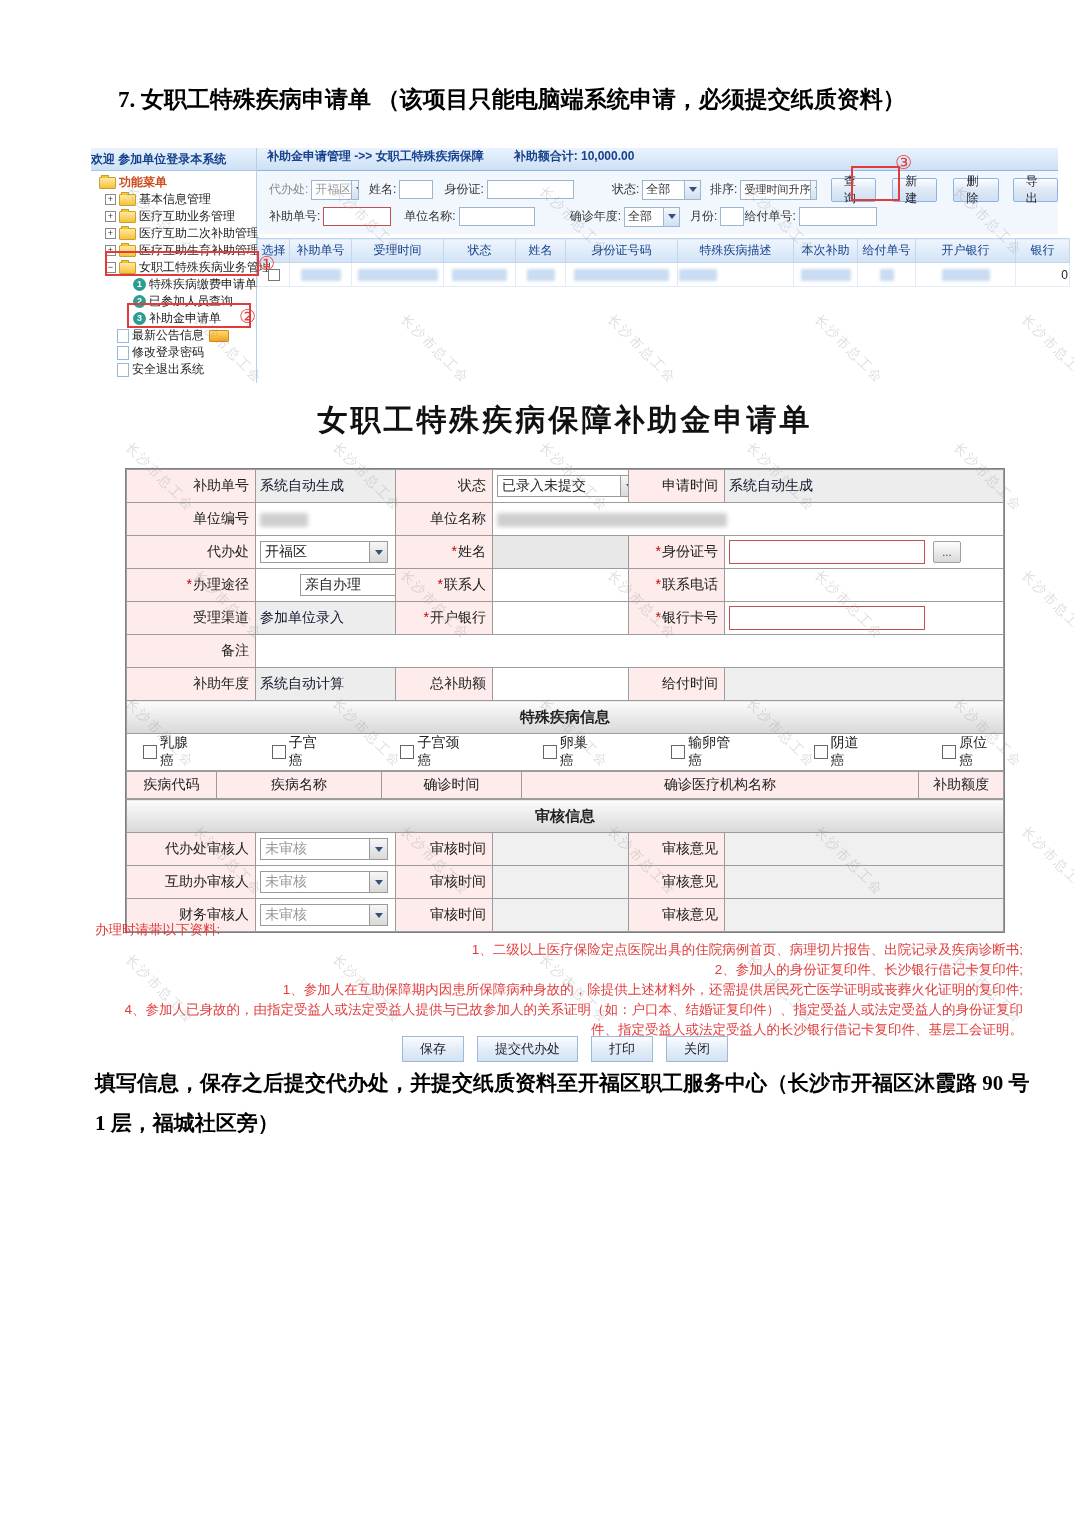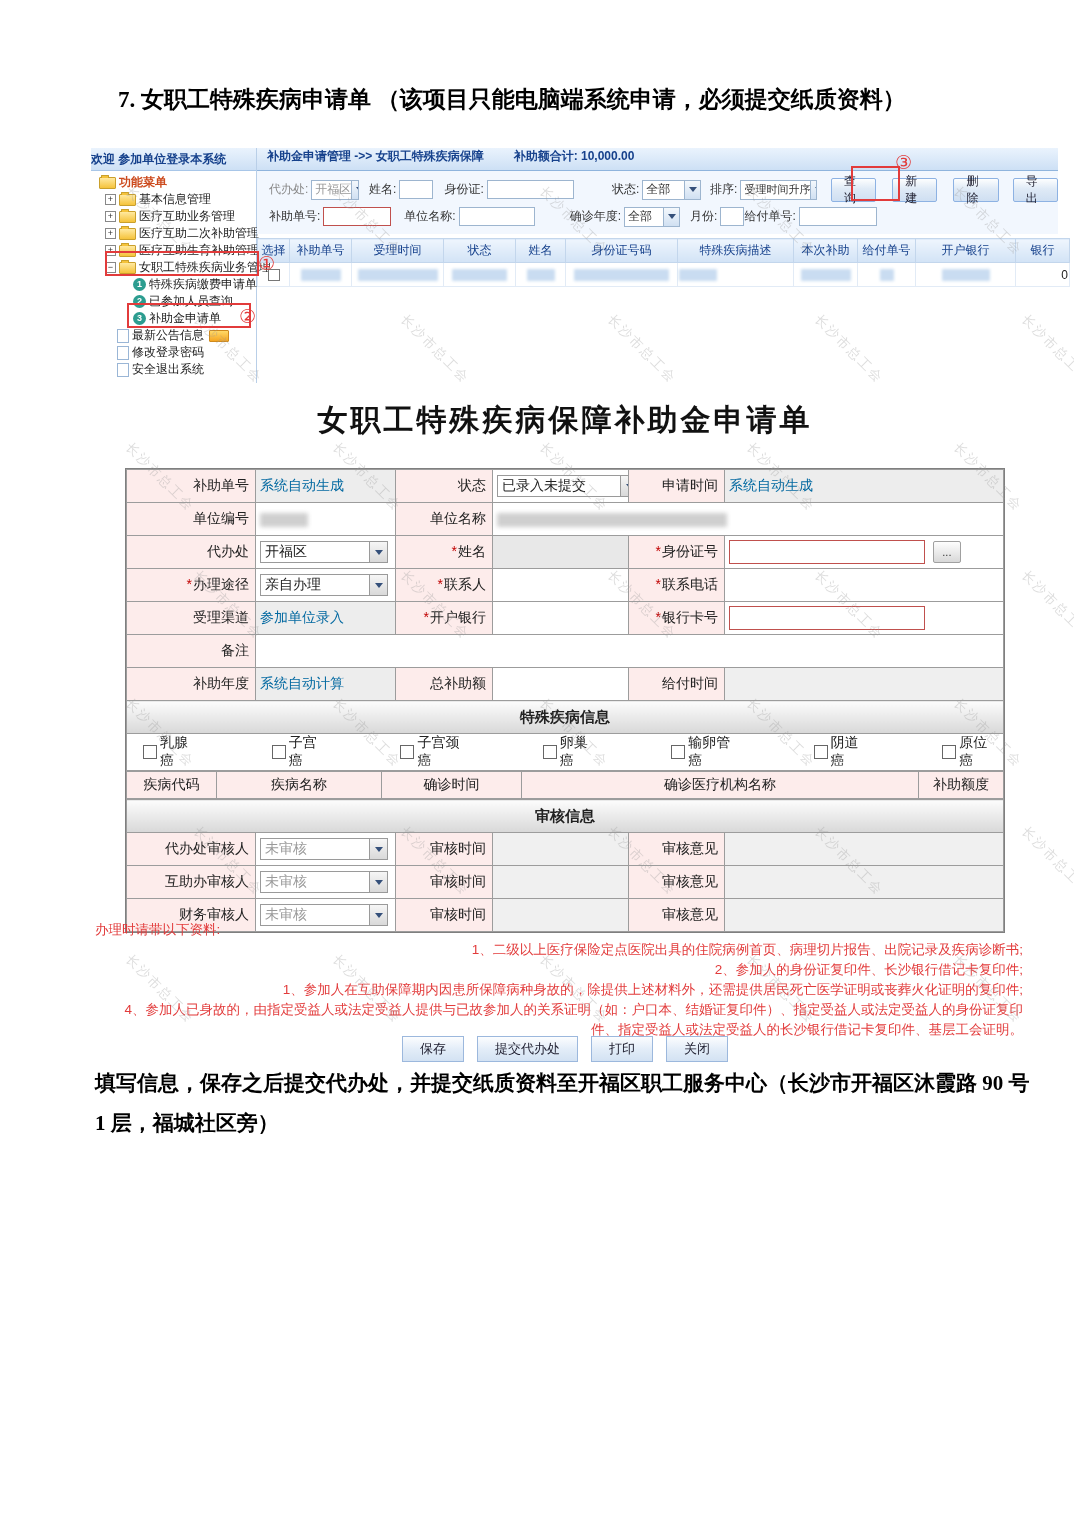--- a/index.html
+++ b/index.html
@@ -59,7 +59,7 @@
   .ft td{border:1px solid #9c9c9c;height:32px;padding:0 4px;overflow:hidden;}
   .lbl{background:#fdeceb;text-align:right;padding-right:6px !important;white-space:nowrap;}
   .req{color:#c00000;margin-right:1px;}
-  .dis{color:#0369a1;background:#ededed;}
+  .dis{color:#0f172a;background:#ededed;}
   .graycell{background:#efefef;}
   .redact{display:inline-block;background:#cfcfcf;filter:blur(2px);height:14px;vertical-align:middle;border-radius:1px;}
   .fsel{height:22px;border:1px solid #9a9a9a;background:#fff;display:inline-flex;align-items:center;

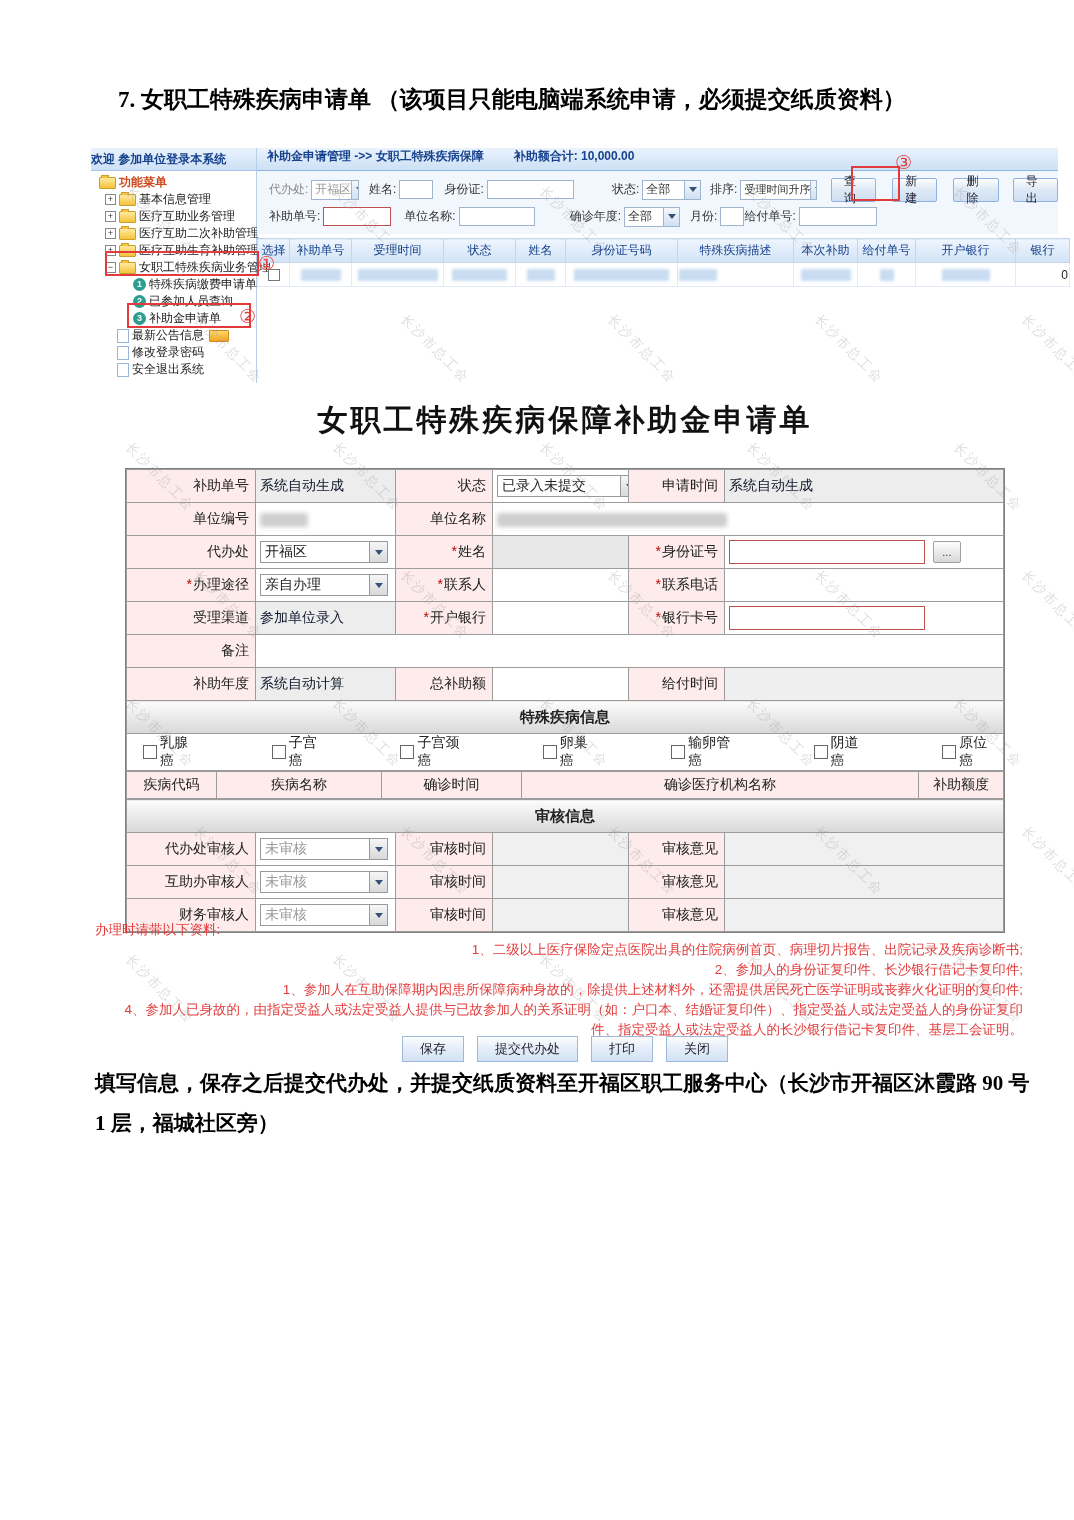--- a/index.html
+++ b/index.html
@@ -309,7 +309,7 @@
       </tr>
       <tr>
         <td class="lbl"><span class="req">*</span><span>办理途径</span></td>
-        <td><span class="fsel" style="width:128px;">
+        <td><span class="fsel" style="width:128px;margin-left:40px;">
           <span>亲自办理</span>
                 <span class="arr">
                   <span class="tri"></span>

